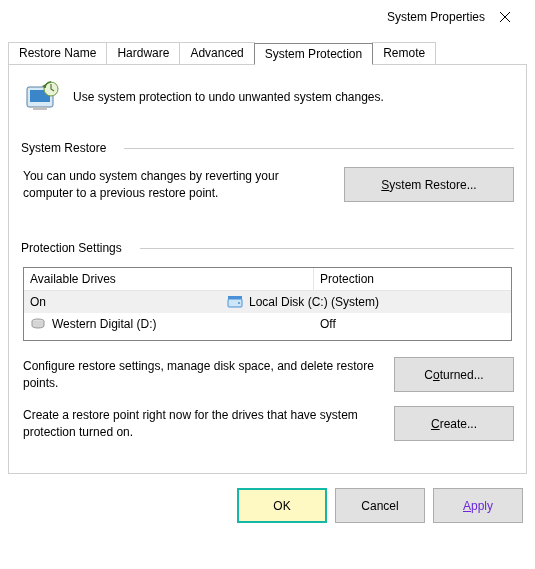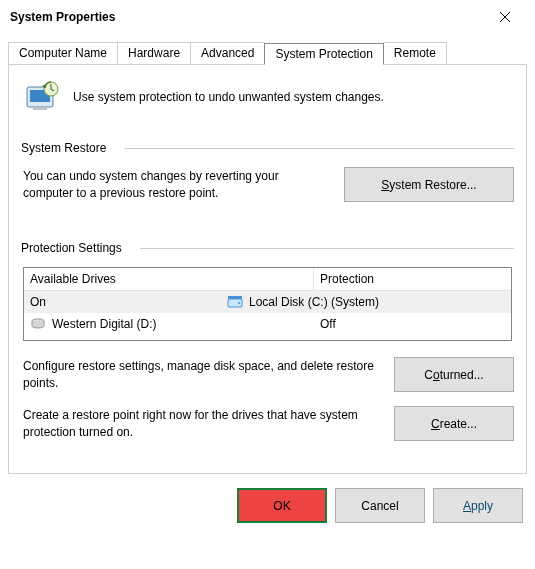--- a/index.html
+++ b/index.html
@@ -14,11 +14,10 @@
     .window { width: 535px; }
     .titlebar {
       display: flex;
-      justify-content: space-between;
+      justify-content: flex-end;
       align-items: center;
       padding: 6px 10px 4px 10px;
       height: 32px;
-      font-weight: bold;
     }
     .titlebar .title { font-size: 12px; }
     .close-btn {

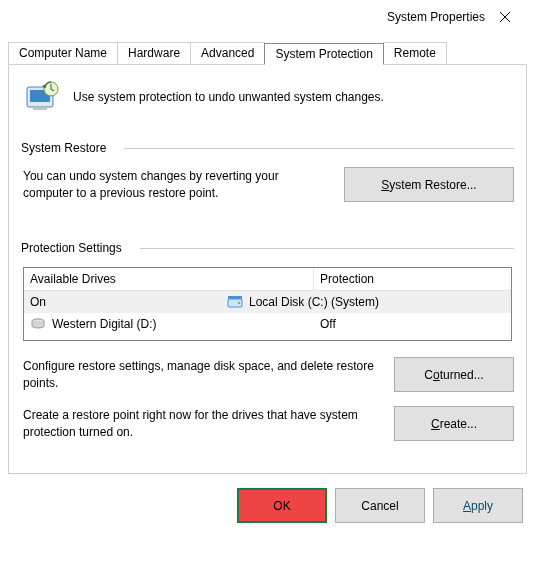--- a/index.html
+++ b/index.html
@@ -152,7 +152,7 @@
   </div>
 
   <div class="tabs">
-    <div class="tab">Computer Name</div>
+    <div class="tab">Restore Name</div>
     <div class="tab">Hardware</div>
     <div class="tab">Advanced</div>
     <div class="tab active">System Protection</div>

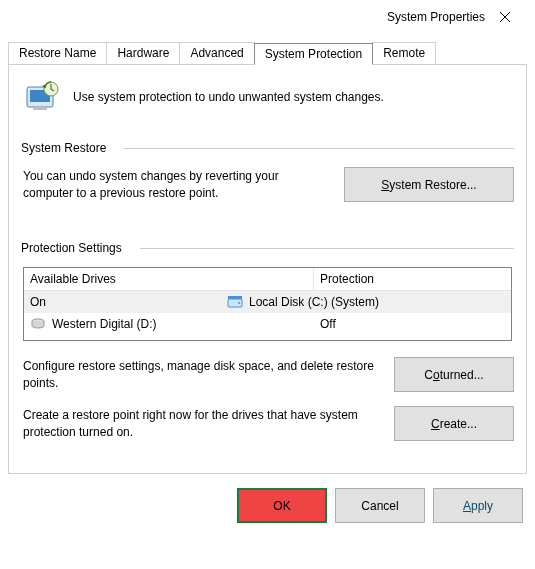--- a/index.html
+++ b/index.html
@@ -135,7 +135,7 @@
       padding: 6px 12px 10px 0;
     }
     .dialog-buttons .btn { min-width: 90px; }
-    .btn.default { border: 2px solid #15803d; background:#ef4444; }
+    .btn.default { border: 2px solid #14b8a6; background:#fef9c3; }
     .btn.disabled { color:#0c4a6e; }
   </style>
 </head>

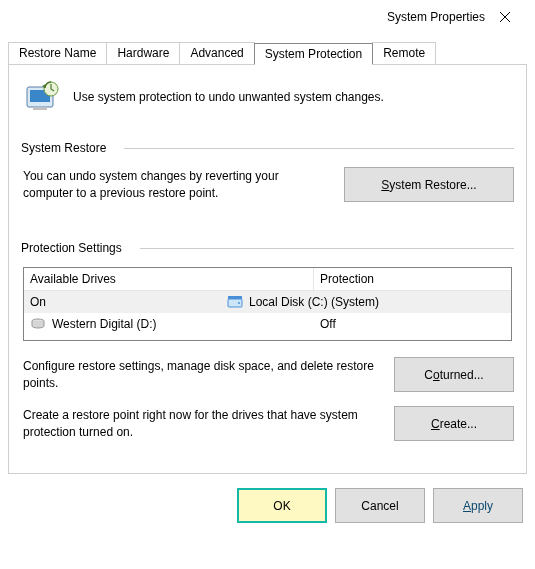--- a/index.html
+++ b/index.html
@@ -136,7 +136,7 @@
     }
     .dialog-buttons .btn { min-width: 90px; }
     .btn.default { border: 2px solid #14b8a6; background:#fef9c3; }
-    .btn.disabled { color:#0c4a6e; }
+    .btn.disabled { color:#6d28d9; }
   </style>
 </head>
 <body>

